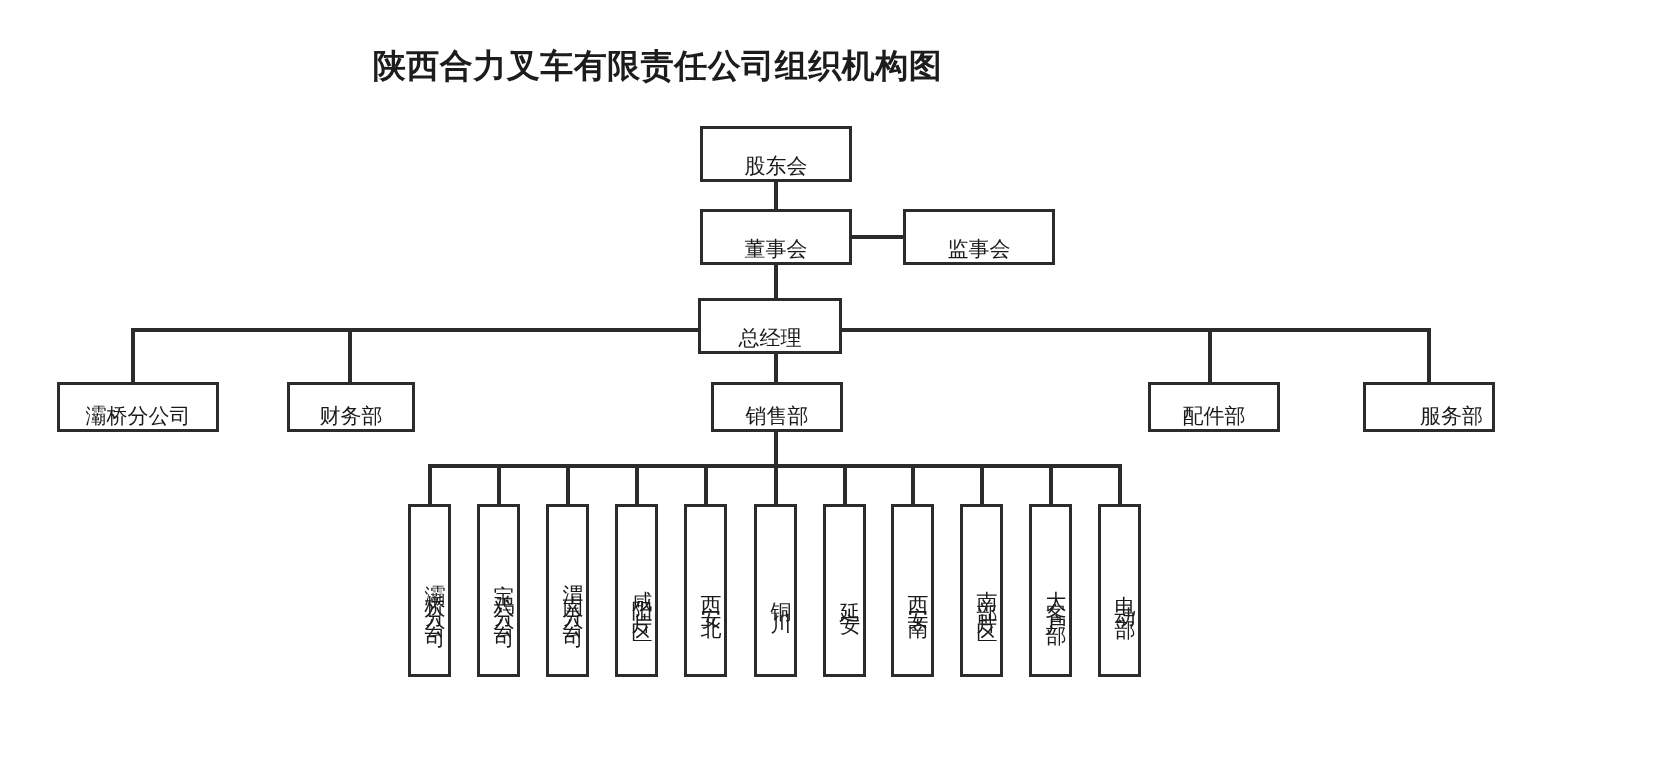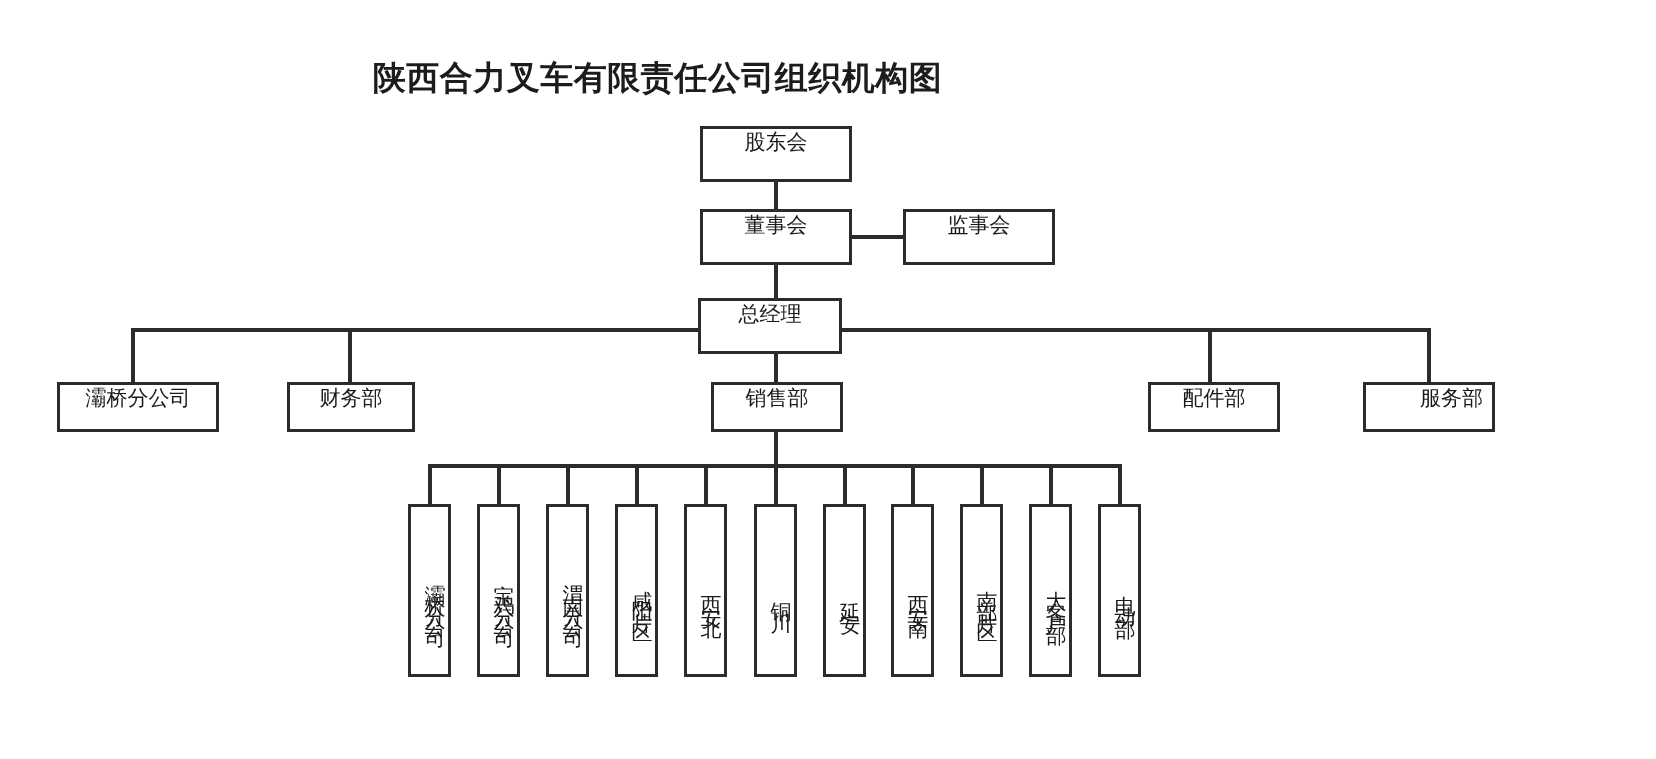--- a/index.html
+++ b/index.html
@@ -33,7 +33,6 @@
     letter-spacing: 0.5px;
     color: #1c1c1c;
     white-space: nowrap;
-    margin-top: 12px;
   }
 
   

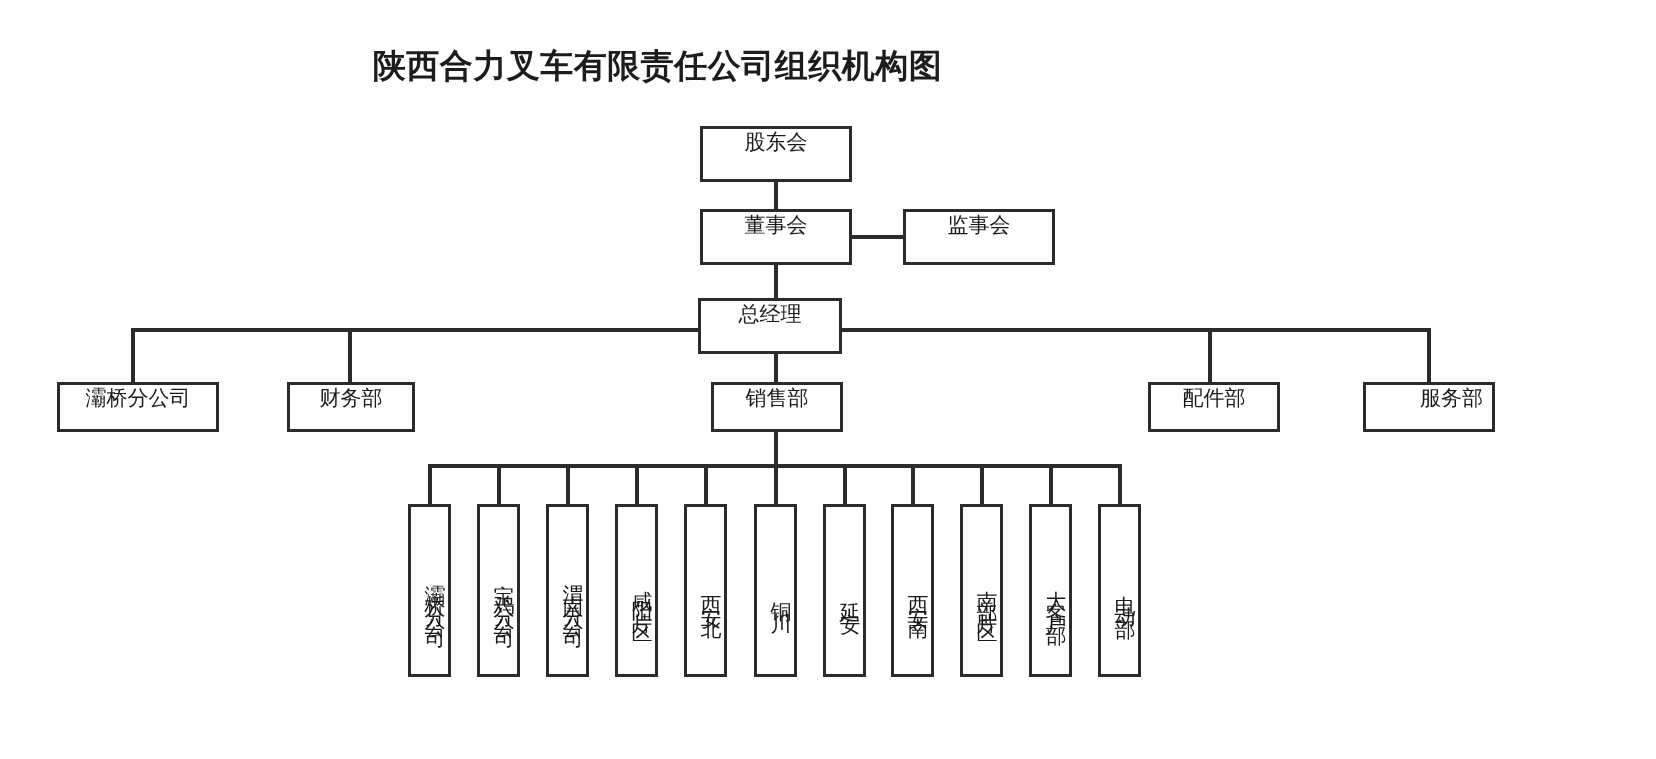--- a/index.html
+++ b/index.html
@@ -42,7 +42,7 @@
     border: 3px solid #2b2b2b;
     background: #ffffff;
     display: flex;
-    align-items: flex-start;
+    align-items: flex-end;
     justify-content: center;
     font-size: 21px;
     line-height: 1.25;

